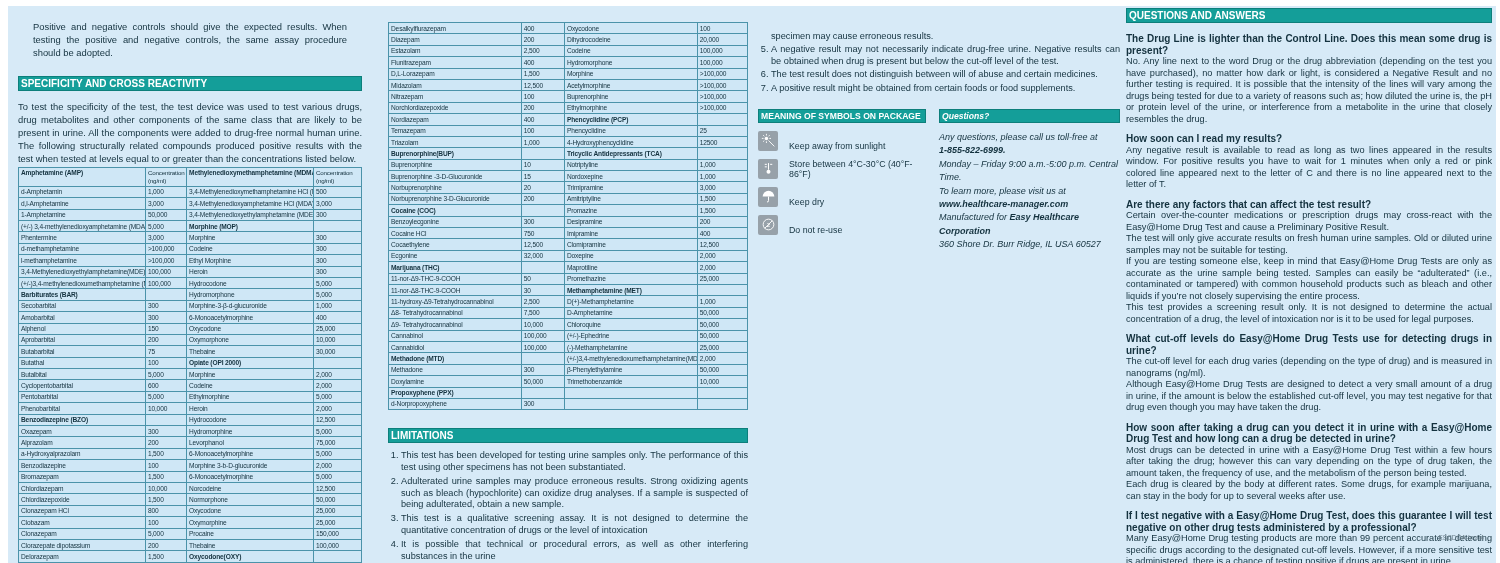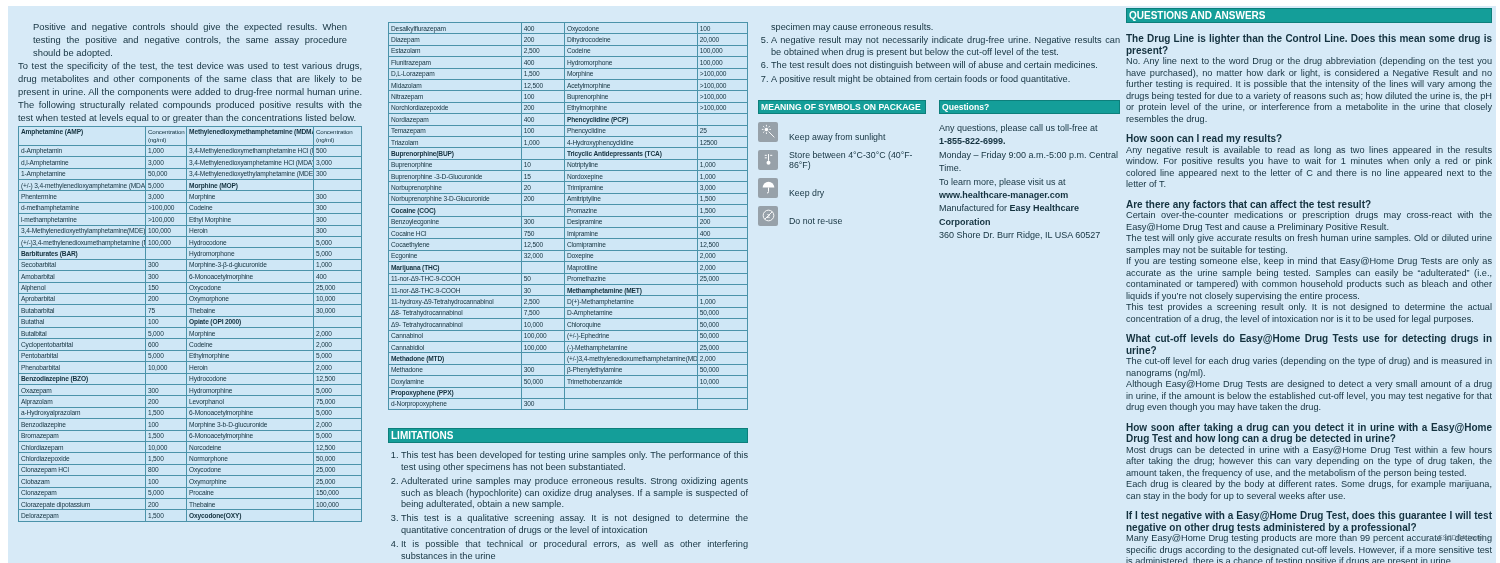--- a/index.html
+++ b/index.html
@@ -13,7 +13,7 @@
   .col { position:absolute; }
   #col1 { left:18px;  top:14px; width:344px; }
   #col2 { left:388px; top:14px; width:360px; }
-  #col3 { left:758px; top:14px; width:362px; }
+  #col3 { left:758px; top:23px; width:362px; }
   #col4 { left:1126px; top:8px; width:366px; }
 
   .note,.body { font-size:9.4px; line-height:13px; text-align:justify; }

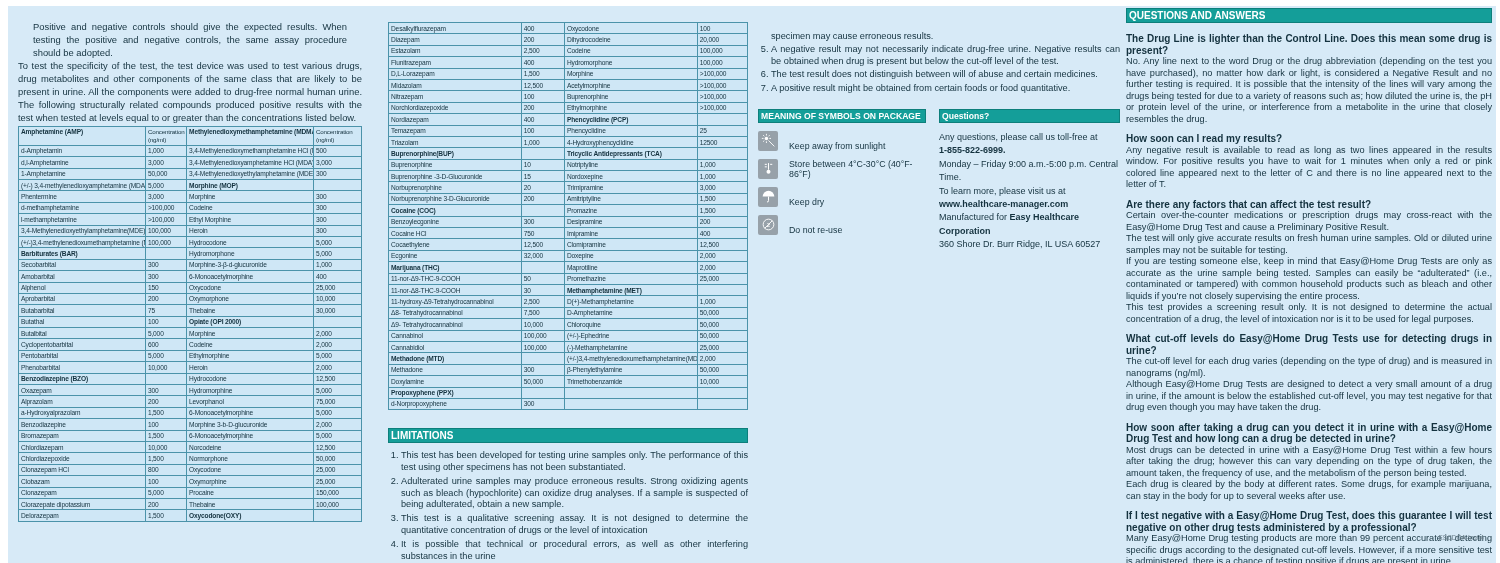--- a/index.html
+++ b/index.html
@@ -68,6 +68,9 @@
 
 <section class="col" id="col1">
   <p class="note">Positive and negative controls should give the expected results. When testing the positive and negative controls, the same assay procedure should be adopted.</p>
+  <div class="bar">
+    <span>SPECIFICITY AND CROSS REACTIVITY</span>
+  </div>
   <p class="body">To test the specificity of the test, the test device was used to test various drugs, drug metabolites and other components of the same class that are likely to be present in urine. All the components were added to drug-free normal human urine. The following structurally related compounds produced positive results with the test when tested at levels equal to or greater than the concentrations listed below.</p>
   <table class="drug">
     <colgroup>

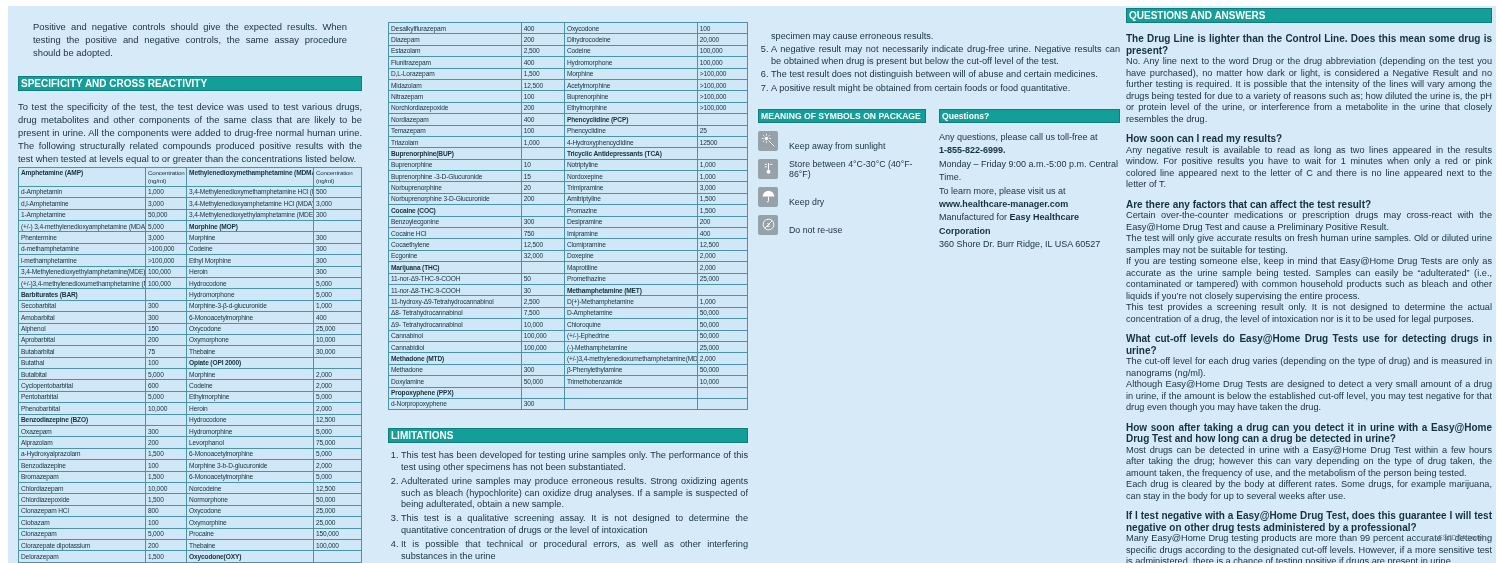--- a/index.html
+++ b/index.html
@@ -521,7 +521,7 @@
   <ol class="limits" start="5">
       <li>A negative result may not necessarily indicate drug-free urine. Negative results can be obtained when drug is present but below the cut-off level of the test.</li>
       <li>The test result does not distinguish between will of abuse and certain medicines.</li>
-      <li>A positive result might be obtained from certain foods or food quantitative.</li>
+      <li>A positive result might be obtained from certain foods or food supplements.</li>
     </ol>
   <div class="subrow">
     <div class="symbols">

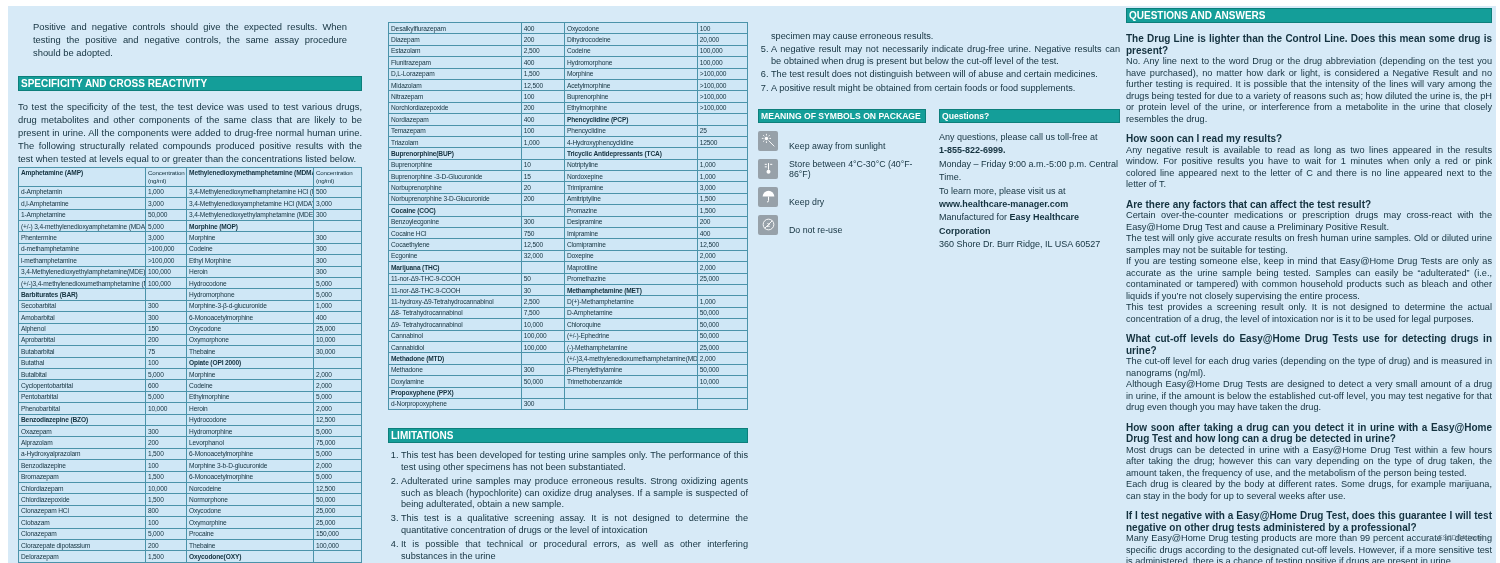--- a/index.html
+++ b/index.html
@@ -46,7 +46,7 @@
   #col3 ol.limits { margin-top:1px; }
   #col3 .subrow { display:flex; margin-top:14px; }
   .symbols { width:168px; }
-  .contact { width:181px; margin-left:13px; }
+  .contact { width:181px; margin-left:13px;font-style:italic; }
   .symbol-row { display:flex; align-items:flex-end; margin-top:8px; }
   .icon-box { width:20px; height:20px; background:var(--icon-gray,#97a1a9);
     border-radius:2px; display:flex; align-items:center; justify-content:center;

